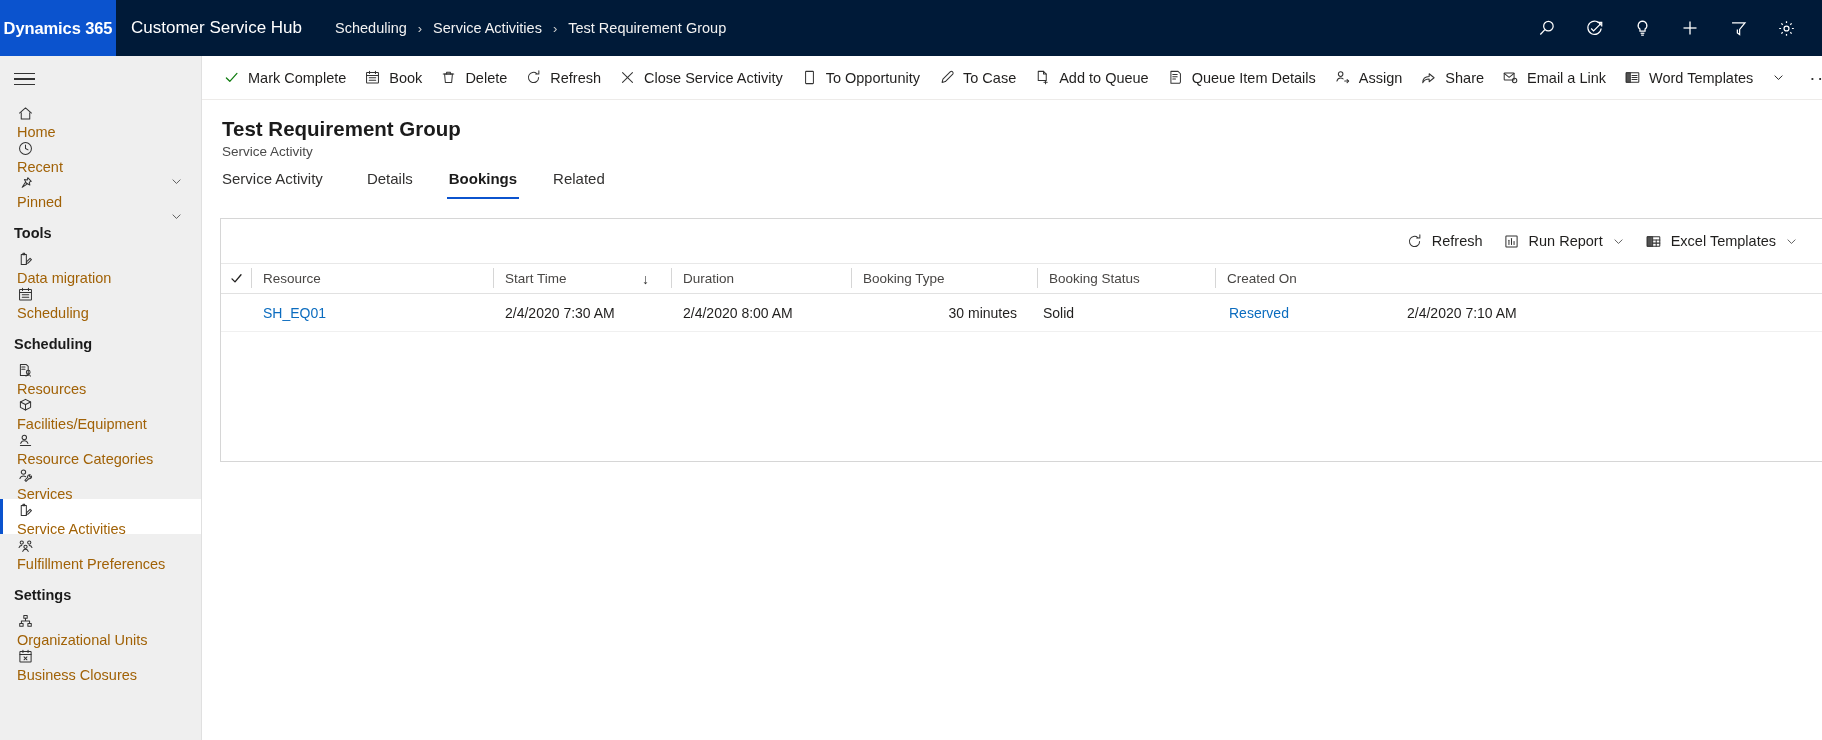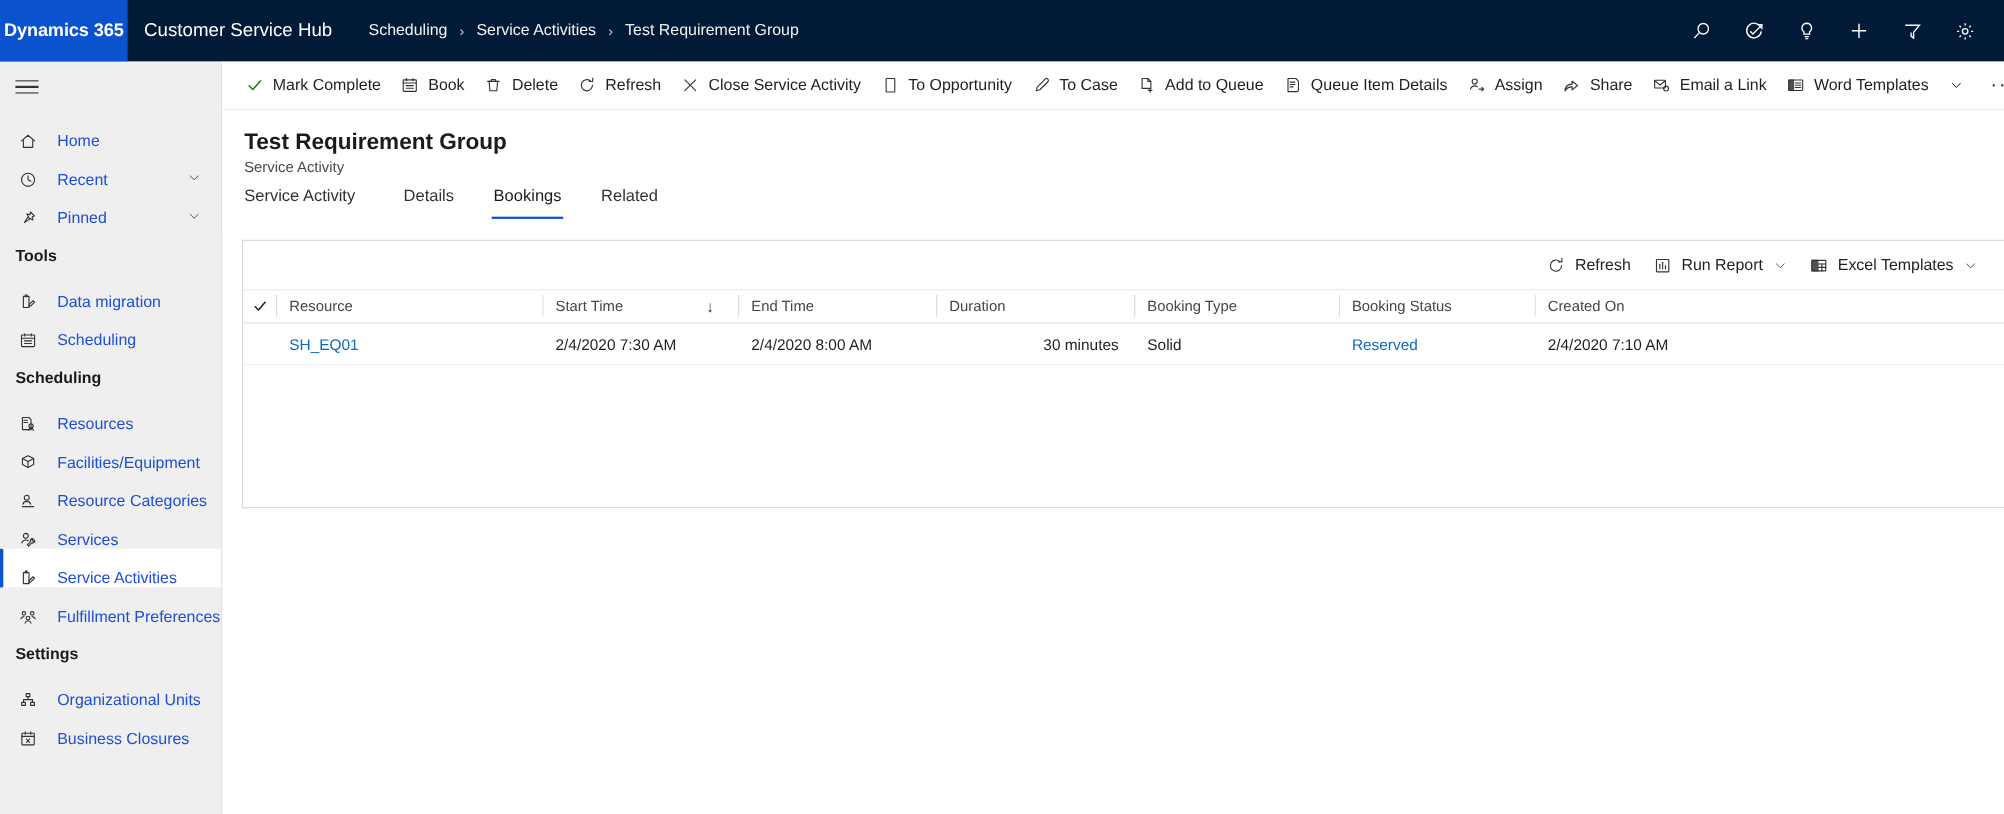--- a/index.html
+++ b/index.html
@@ -59,9 +59,9 @@
     display: block; height: 1.5px; background: #333; margin: 4px 0;
   }
   .nav-item {
-    height: 35px; display: flex; align-items: flex-end;
+    height: 35px; display: flex; align-items: flex-start;
     padding-left: 17px; cursor: pointer; position: relative;
-    font-size: 14.5px; color: #1d4ed8;
+    font-size: 14.5px; color: #a16207; flex-direction: column;
   }
   .nav-item.selected { background: #ffffff; }
   .nav-item.selected::before {

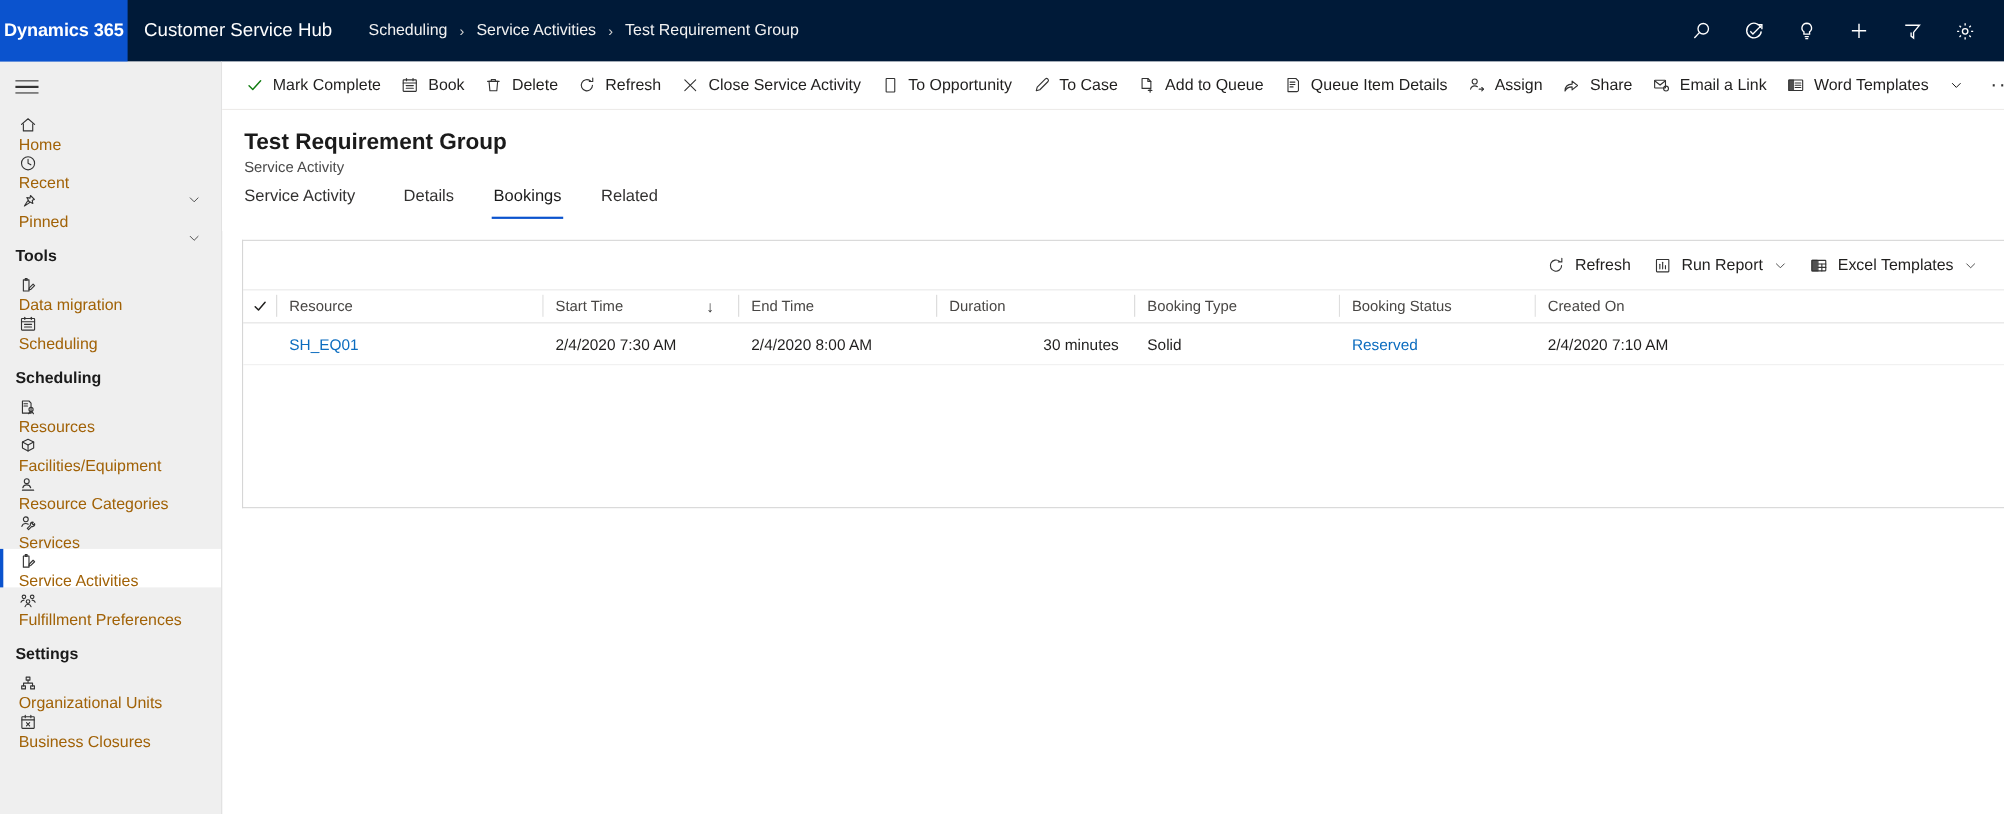--- a/index.html
+++ b/index.html
@@ -124,7 +124,7 @@
     font-size: 15px; color: #323130; cursor: pointer; line-height: 22px;
   }
   .tab:first-child { padding-left: 0; margin-right: 20px; }
-  .tab.active { font-weight: normal; color: #1b1b1b; }
+  .tab.active { font-weight: bold; color: #1b1b1b; }
   .tab.active::after {
     content: ""; position: absolute; left: 10px; right: 10px; bottom: 0;
     height: 2.5px; background: #0b53ce;

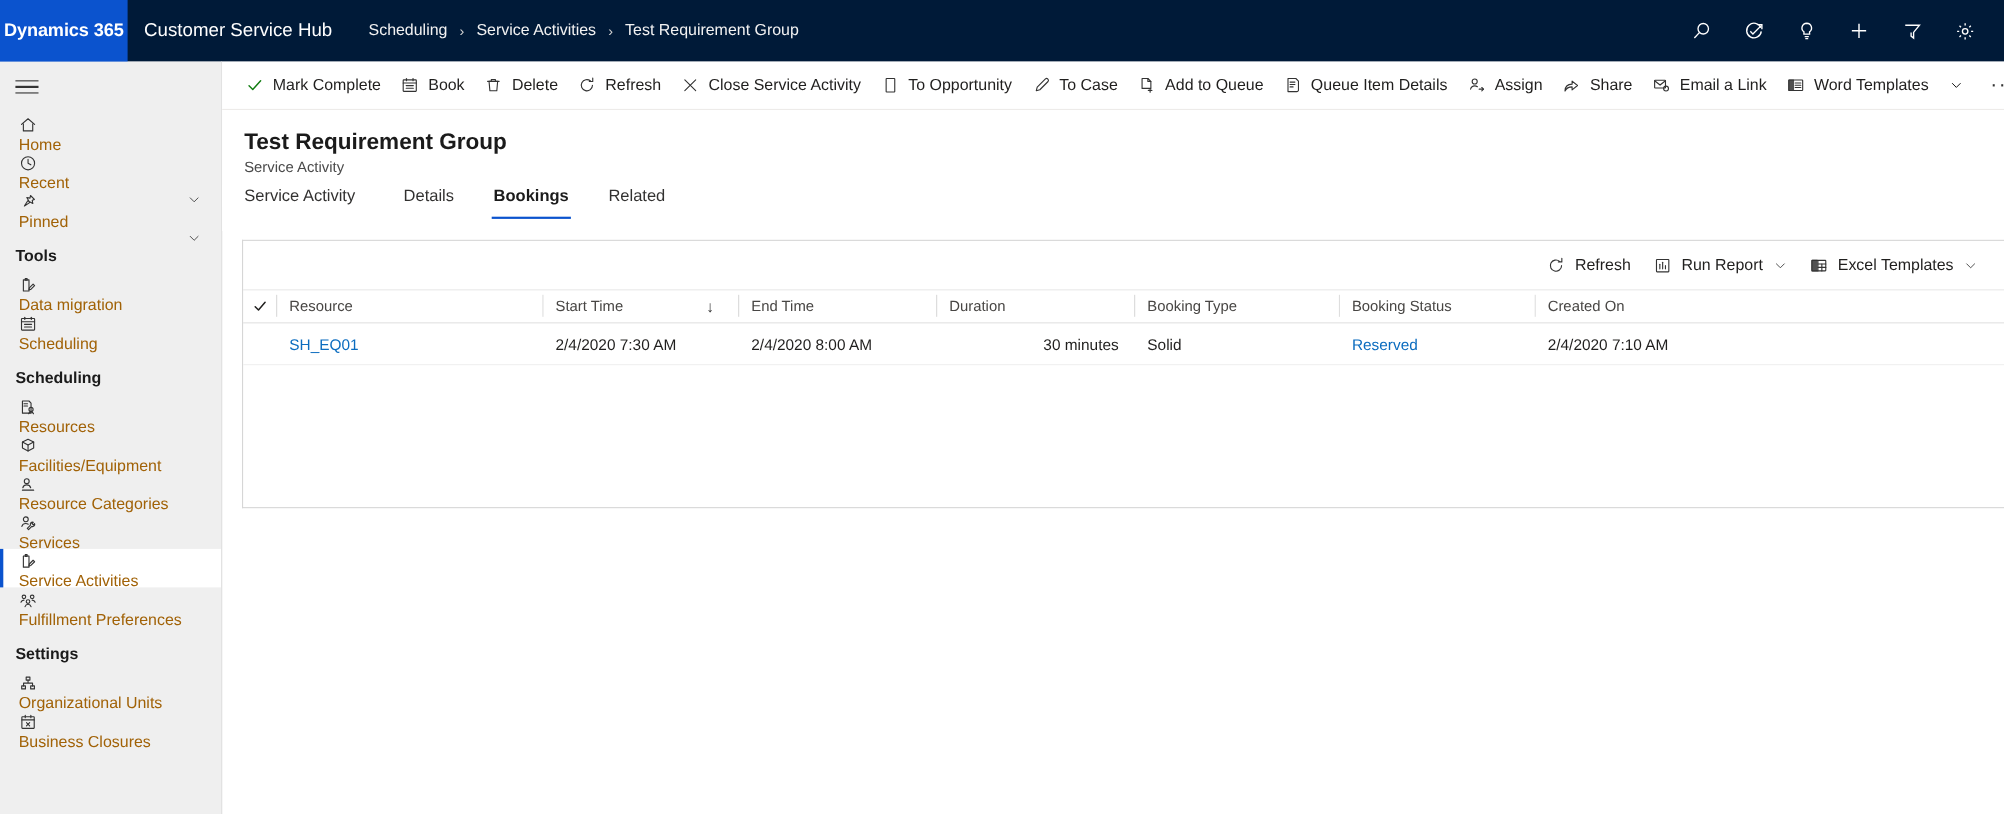--- a/index.html
+++ b/index.html
@@ -609,9 +609,6 @@
       <div class="col c-start sep">
         <span>Start Time</span>
         <span class="sort-arrow">↓</span>
-      </div>
-      <div class="col c-end sep">
-        <span>End Time</span>
       </div>
       <div class="col c-dur sep">
         <span>Duration</span>

